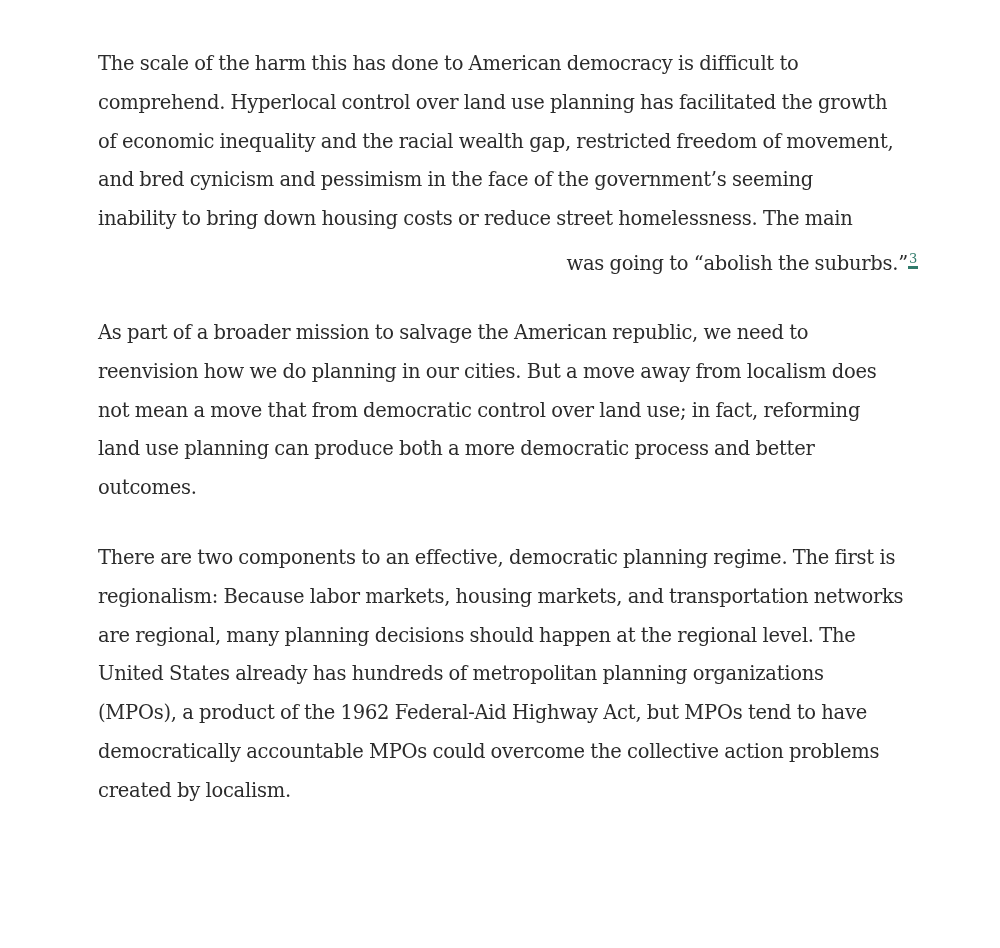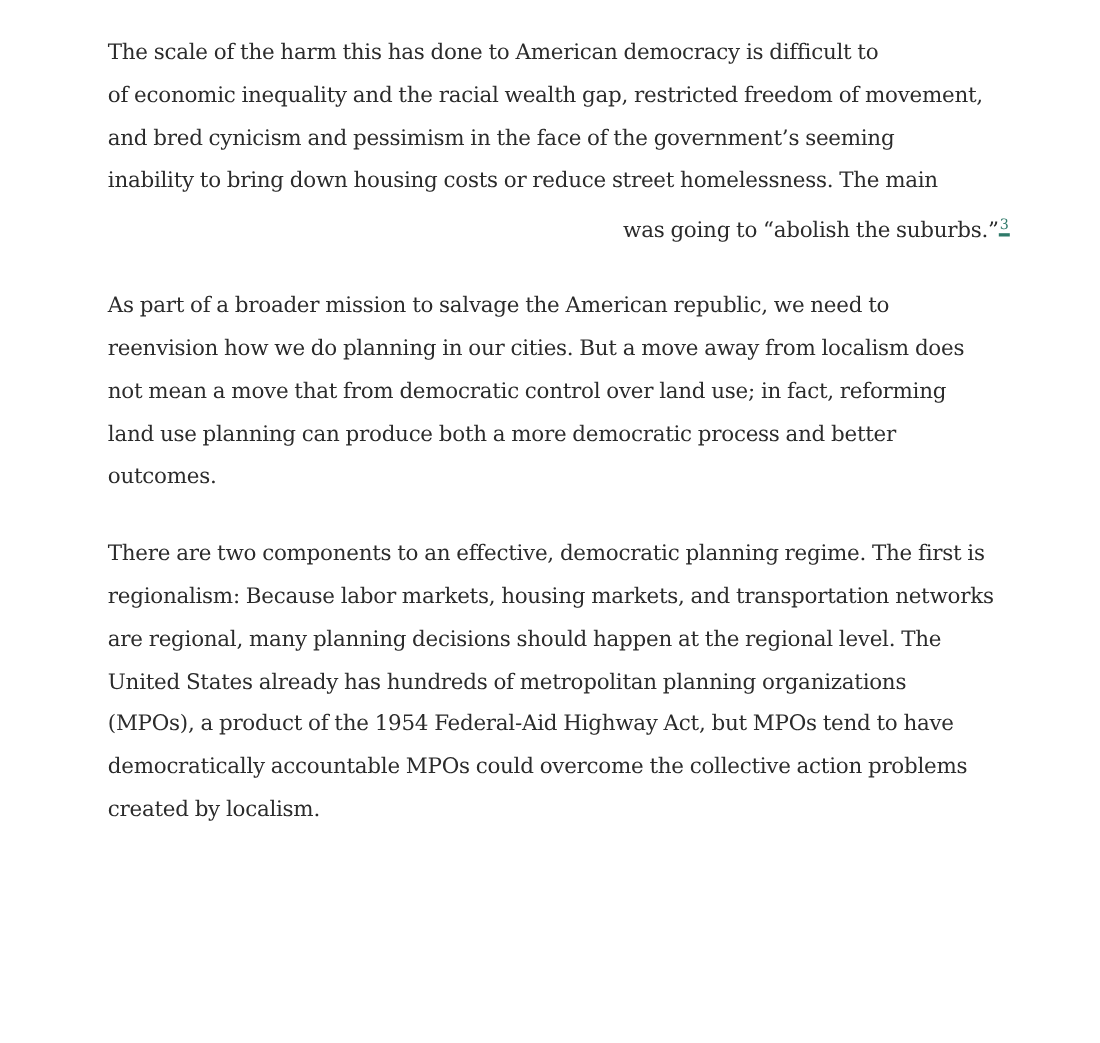--- a/index.html
+++ b/index.html
@@ -16,7 +16,7 @@
     .article {
       position: absolute;
       left: 98px;
-      top: 29px;
+      top: 45px;
       width: 820px;
       font-family: "DejaVu Serif", "Liberation Serif", serif;
       font-size: 19.5px;

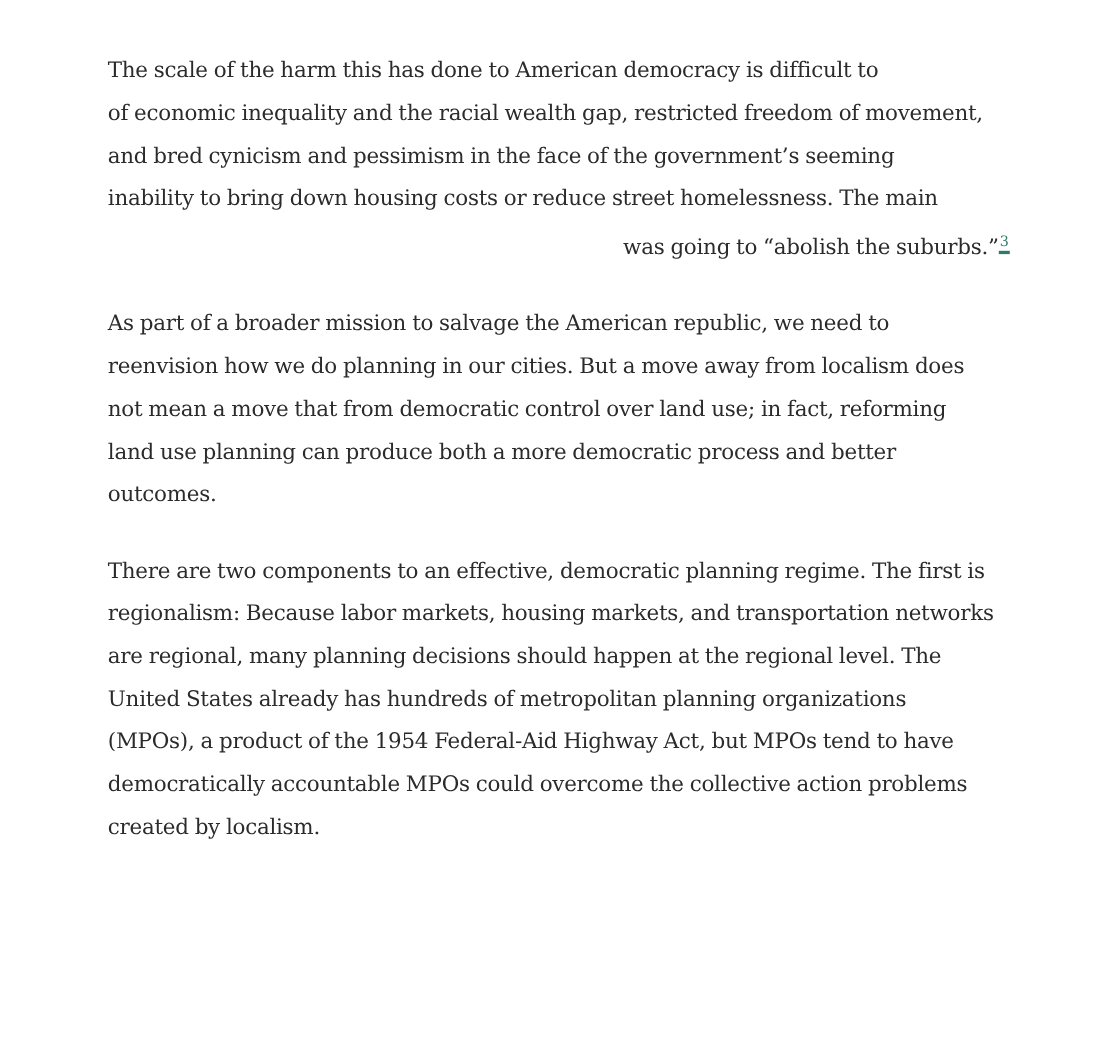--- a/index.html
+++ b/index.html
@@ -60,6 +60,7 @@
 
   <p class="para p1">
     <span class="line">The scale of the harm this has done to American democracy is difficult to</span>
+    <span class="line">comprehend. Hyperlocal control over land use planning has facilitated the growth</span>
     <span class="line">of economic inequality and the racial wealth gap, restricted freedom of movement,</span>
     <span class="line">and bred cynicism and pessimism in the face of the government’s seeming</span>
     <span class="line">inability to bring down housing costs or reduce street homelessness. The main</span>

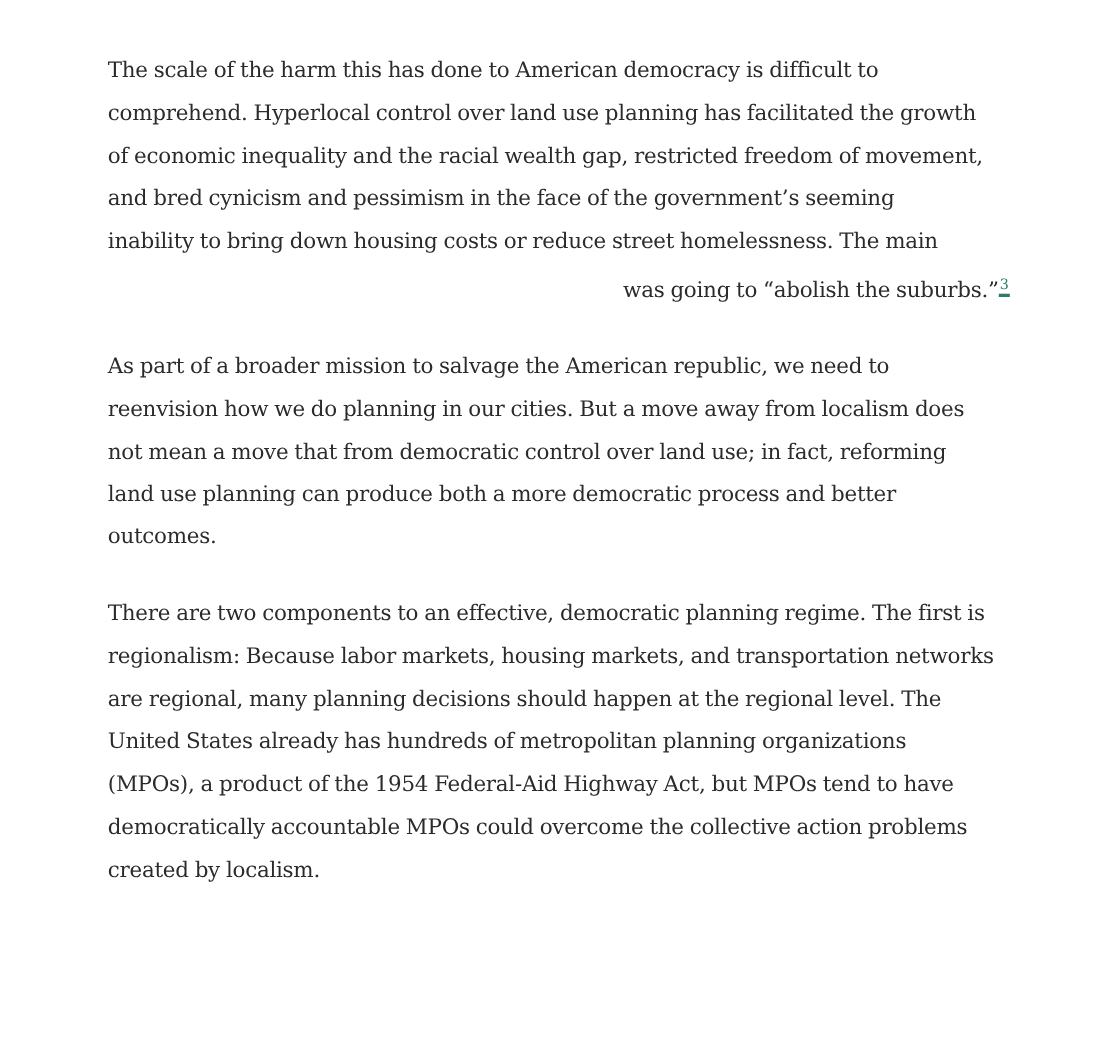--- a/index.html
+++ b/index.html
@@ -80,7 +80,7 @@
     <span class="line">regionalism: Because labor markets, housing markets, and transportation networks</span>
     <span class="line">are regional, many planning decisions should happen at the regional level. The</span>
     <span class="line">United States already has hundreds of metropolitan planning organizations</span>
-    <span class="line">(MPOs), a product of the 1954 Federal-Aid Highway Act, but MPOs tend to have</span>
+    <span class="line">(MPOs), a product of the 1962 Federal-Aid Highway Act, but MPOs tend to have</span>
     <span class="line">democratically accountable MPOs could overcome the collective action problems</span>
     <span class="line">created by localism.</span>
   </p>

